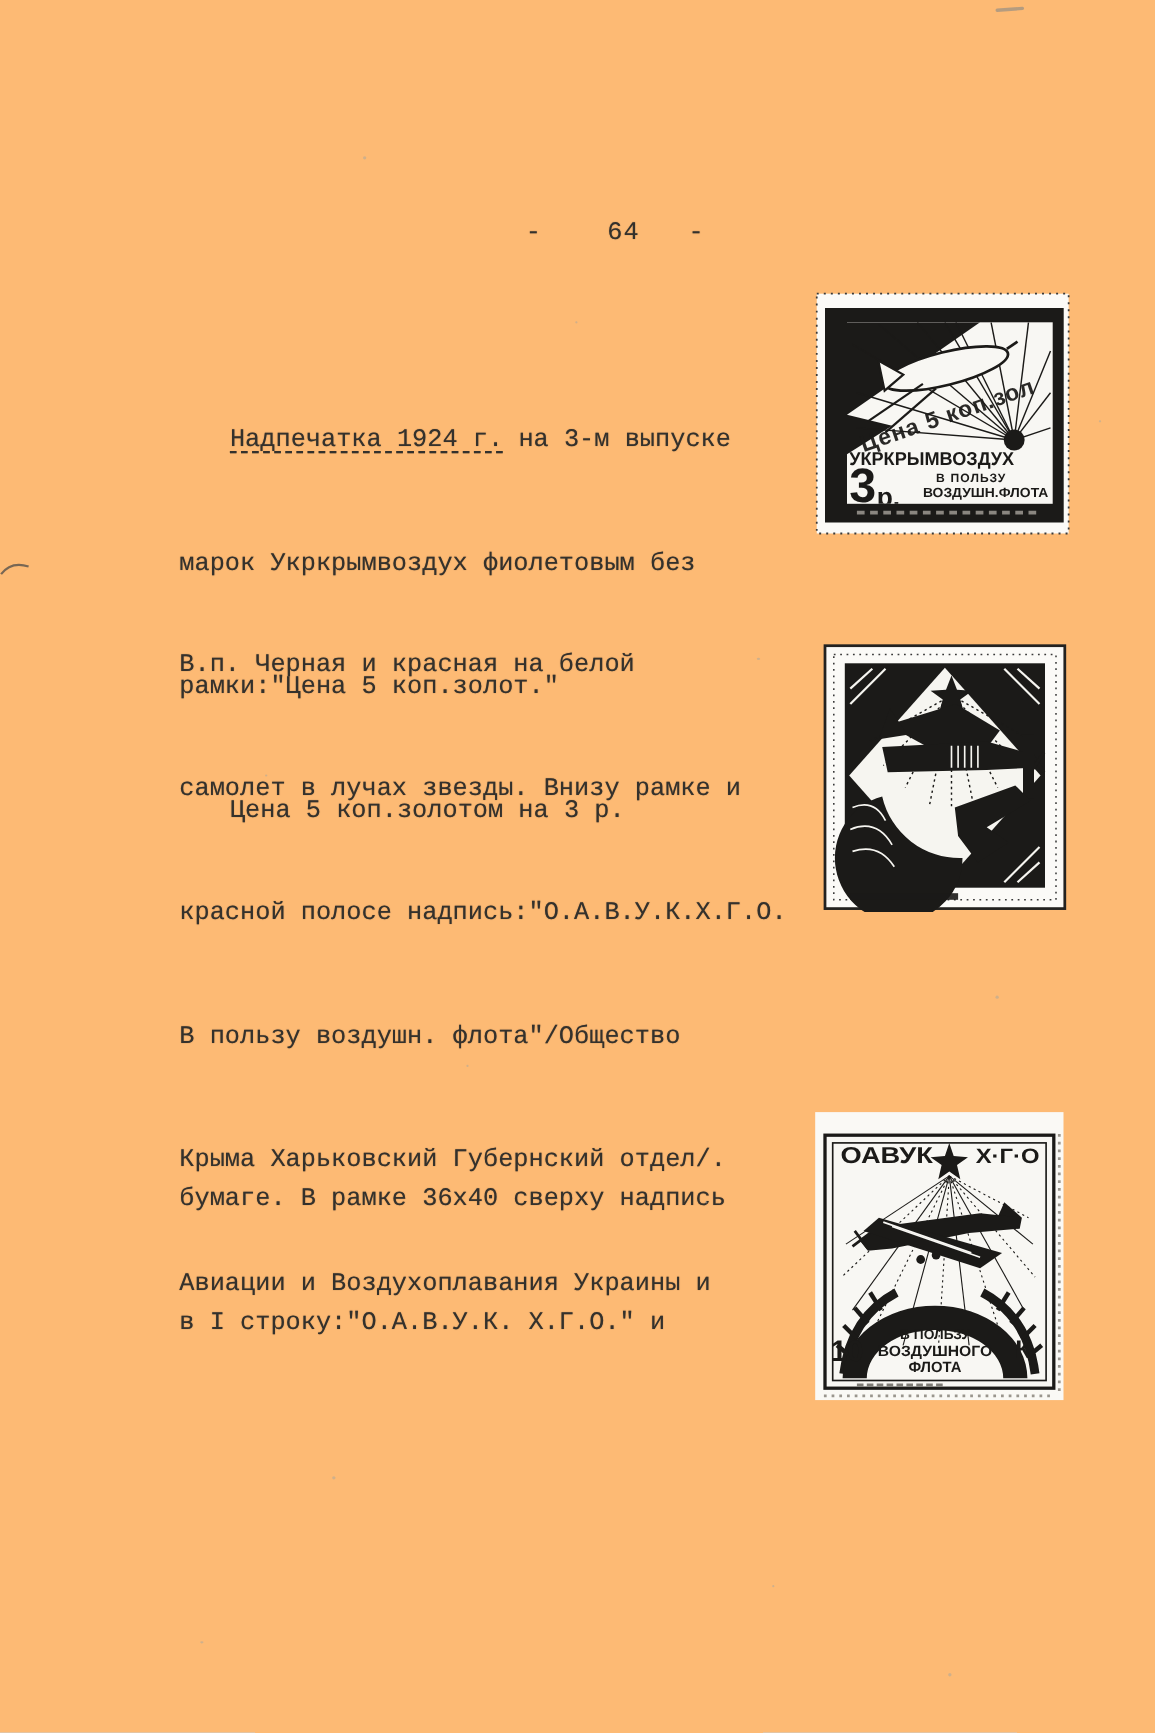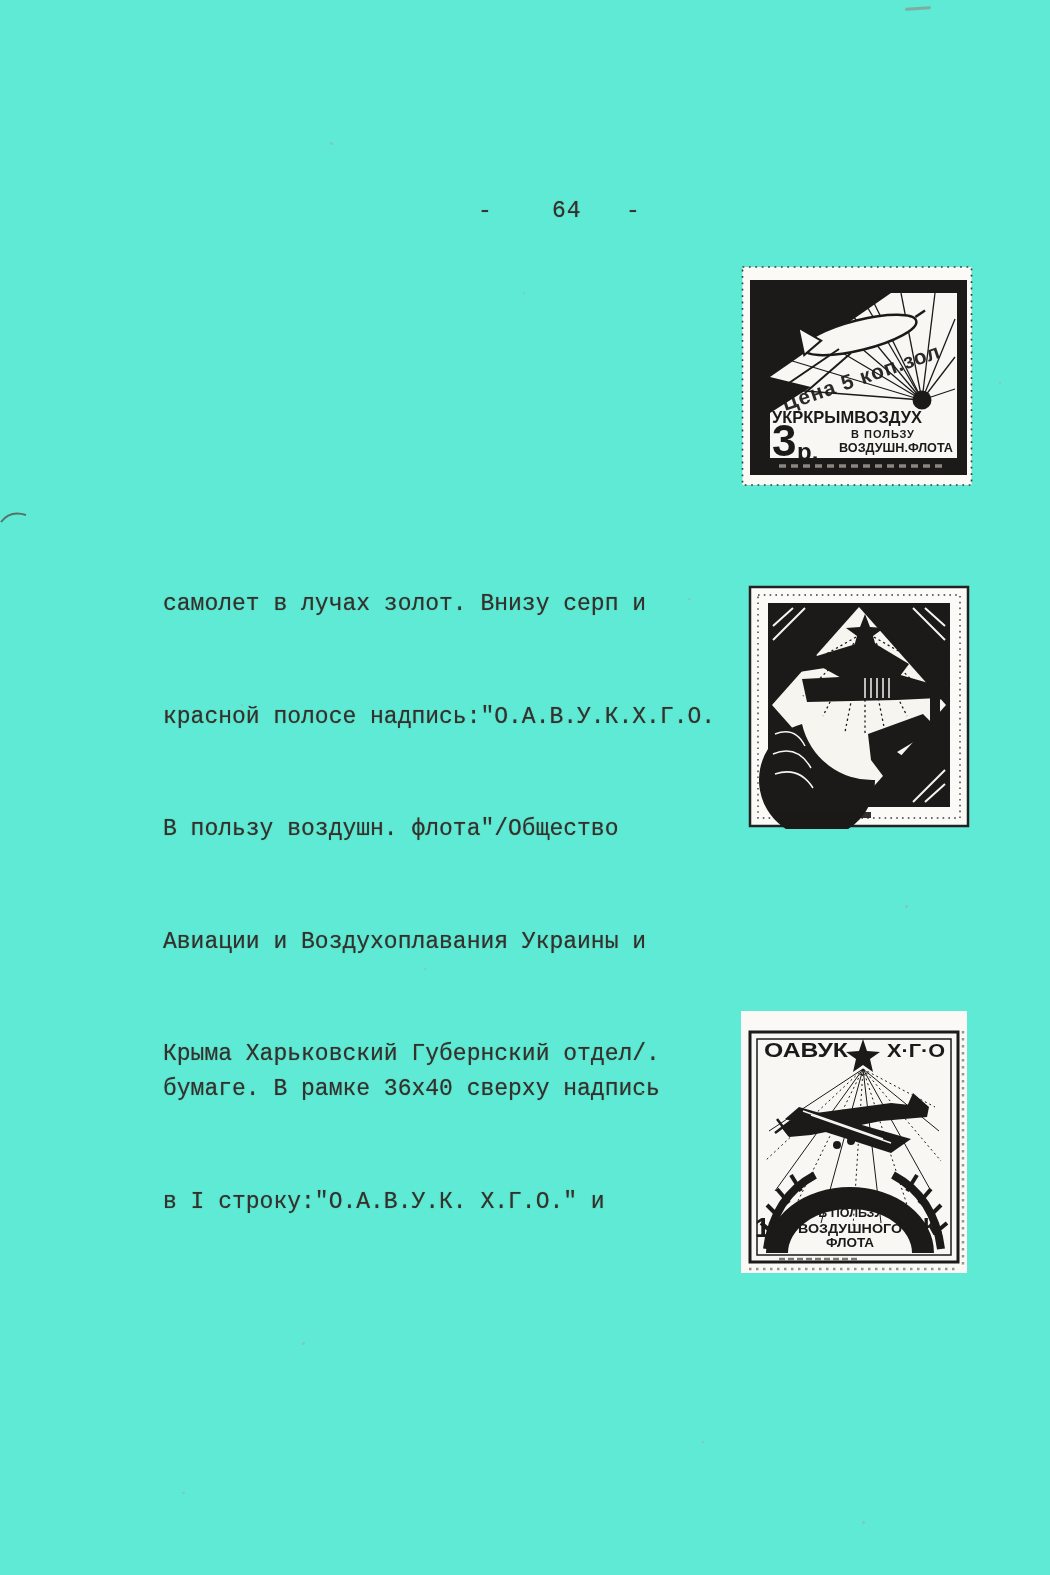--- a/index.html
+++ b/index.html
@@ -5,7 +5,7 @@
   html,body{margin:0;padding:0;background:#cfcdc8;}
   .page{
     position:relative;width:1050px;height:1575px;overflow:hidden;
-    background:#5eead4;
+    background:#fdba74;
     font-family:"Liberation Mono","DejaVu Sans Mono",monospace;
     color:#34312c;
   }

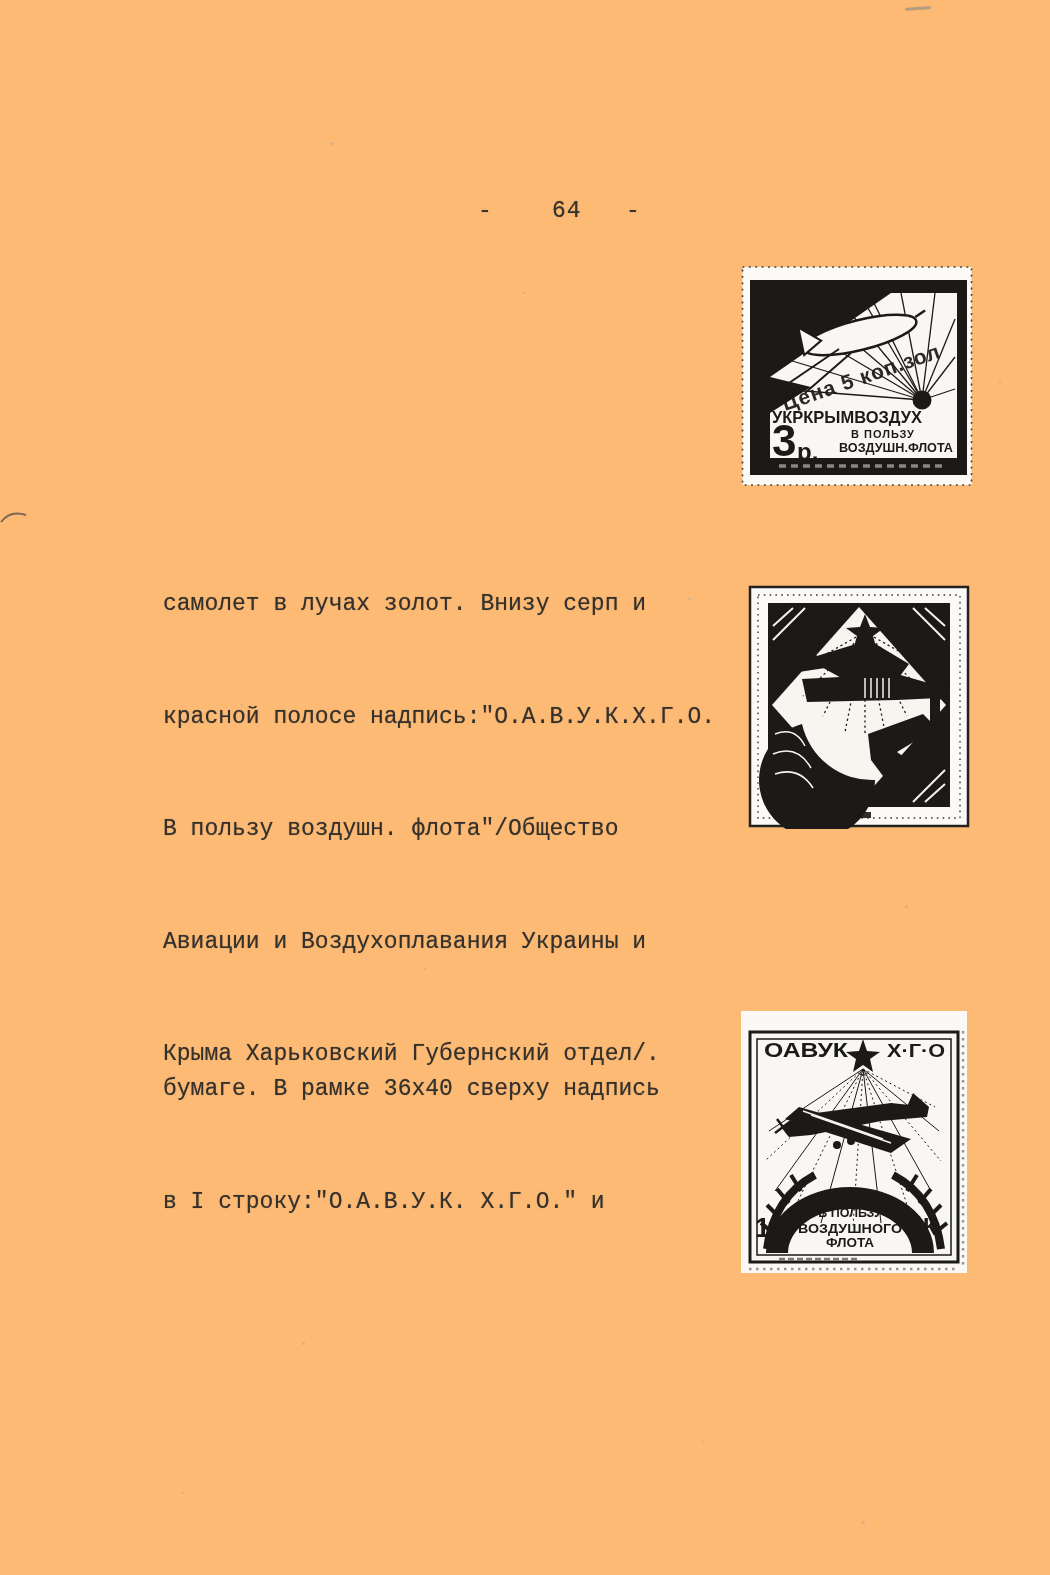--- a/index.html
+++ b/index.html
@@ -28,6 +28,12 @@
 
   <div class="typed pagenum">-    64   -</div>
 
+  <div class="typed" style="left:163px;top:306px;">
+    <div class="line ind"><span class="u">Надпечатка 1924 г.</span><span> на 3-м выпуске</span></div>
+    <div class="line">марок Укркрымвоздух фиолетовым без</div>
+    <div class="line">рамки:"Цена 5 коп.золот."</div>
+    <div class="line ind">Цена 5 коп.золотом на 3 р.</div>
+  </div>
 
   <div class="typed" style="left:163px;top:511px;">
     <div class="line">самолет в лучах золот. Внизу серп и</div>

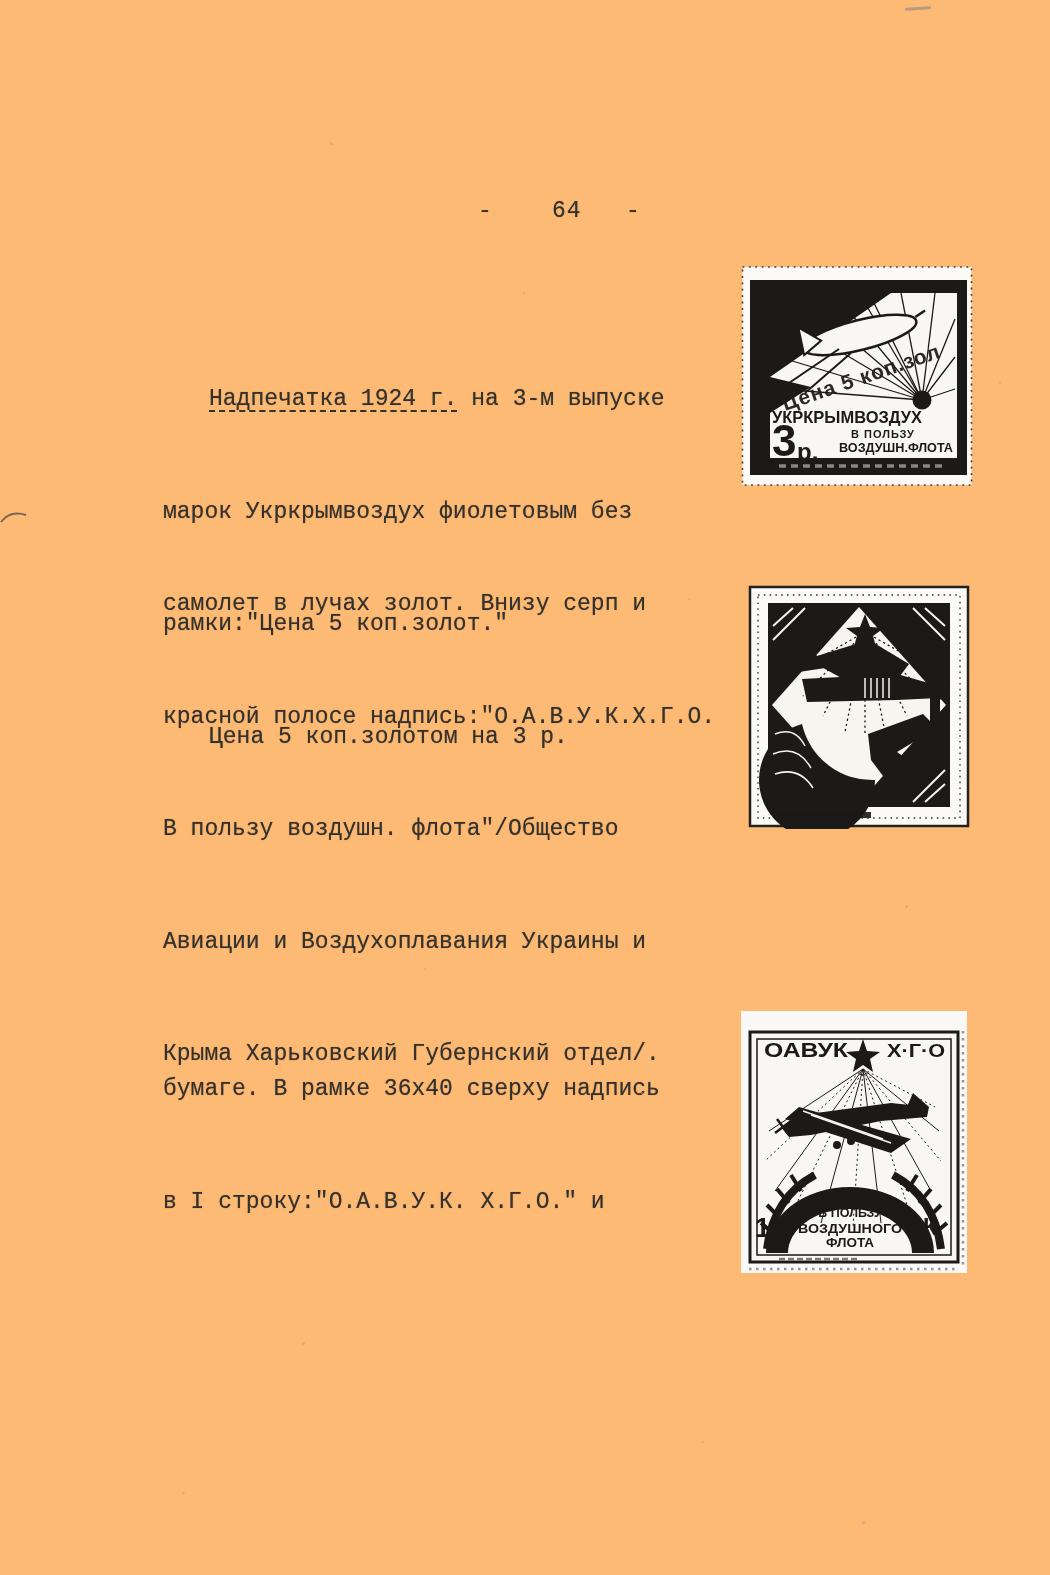--- a/index.html
+++ b/index.html
@@ -36,6 +36,7 @@
   </div>
 
   <div class="typed" style="left:163px;top:511px;">
+    <div class="line">В.п. Черная и красная на белой</div>
     <div class="line">самолет в лучах золот. Внизу серп и</div>
     <div class="line">красной полосе надпись:"О.А.В.У.К.Х.Г.О.</div>
     <div class="line">В пользу воздушн. флота"/Общество</div>

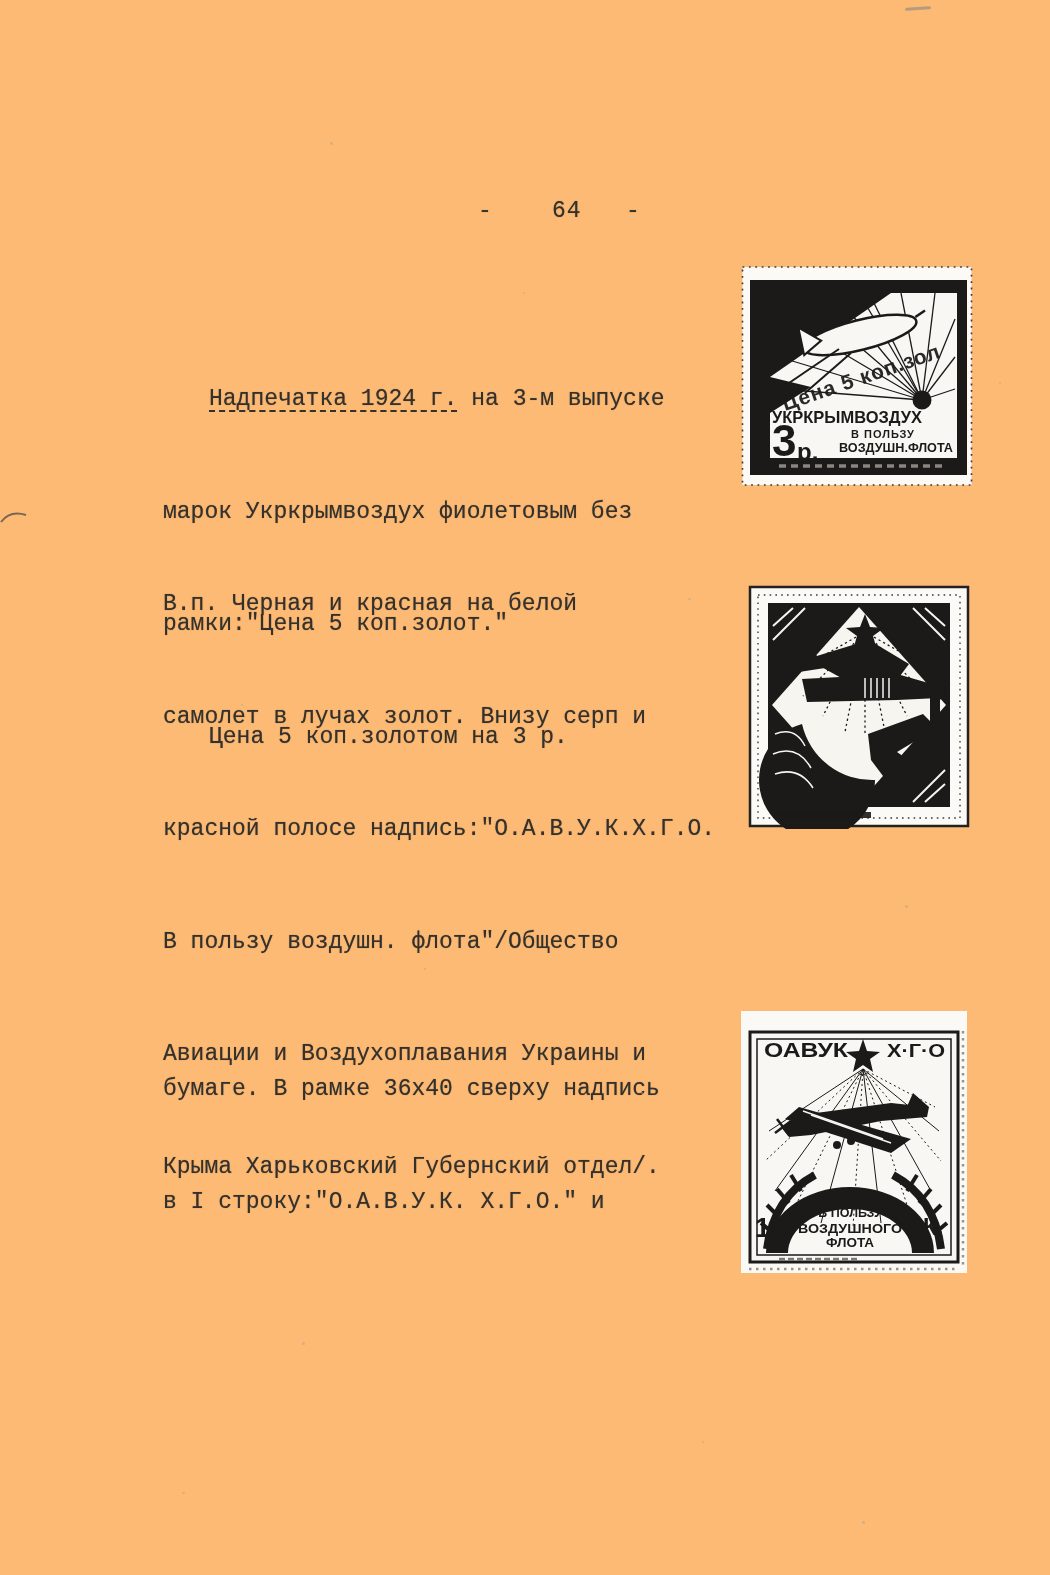--- a/index.html
+++ b/index.html
@@ -37,7 +37,7 @@
 
   <div class="typed" style="left:163px;top:511px;">
     <div class="line">В.п. Черная и красная на белой</div>
-    <div class="line">самолет в лучах золот. Внизу серп и</div>
+    <div class="line">самолет в лучах звезды. Внизу рамке и</div>
     <div class="line">красной полосе надпись:"О.А.В.У.К.Х.Г.О.</div>
     <div class="line">В пользу воздушн. флота"/Общество</div>
     <div class="line">Авиации и Воздухоплавания Украины и</div>

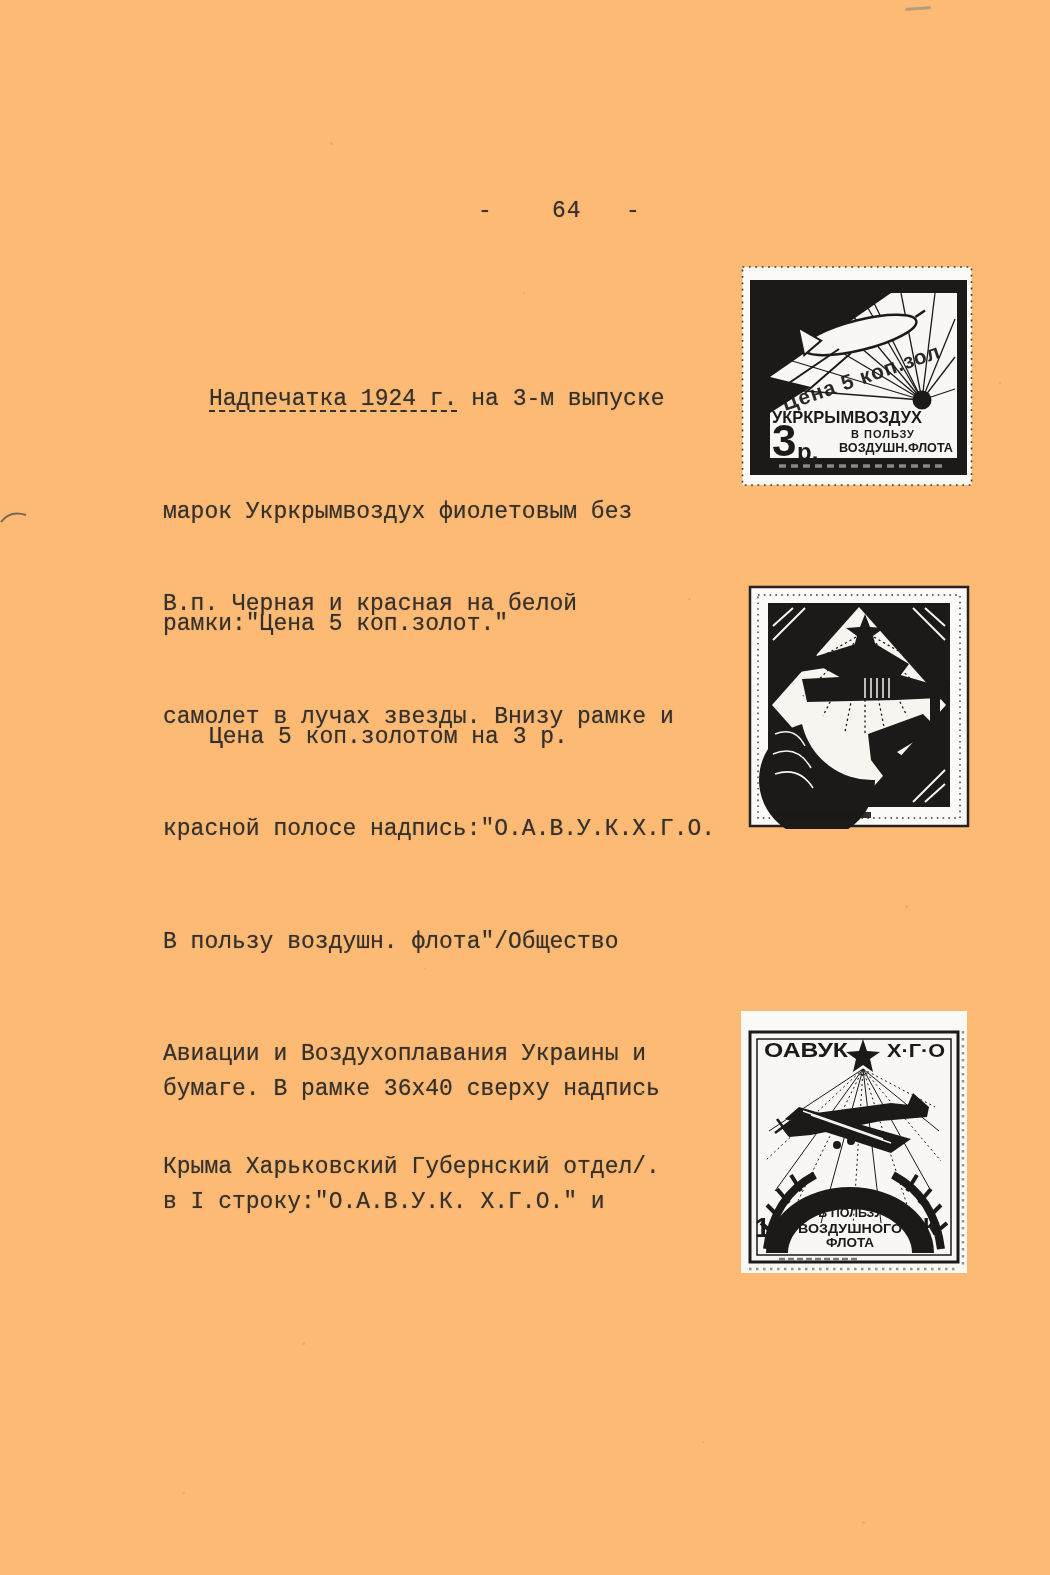--- a/index.html
+++ b/index.html
@@ -40,8 +40,8 @@
     <div class="line">самолет в лучах звезды. Внизу рамке и</div>
     <div class="line">красной полосе надпись:"О.А.В.У.К.Х.Г.О.</div>
     <div class="line">В пользу воздушн. флота"/Общество</div>
+    <div class="line">Крыма Харьковский Губернский отдел/.</div>
     <div class="line">Авиации и Воздухоплавания Украины и</div>
-    <div class="line">Крыма Харьковский Губернский отдел/.</div>
     
     
     

